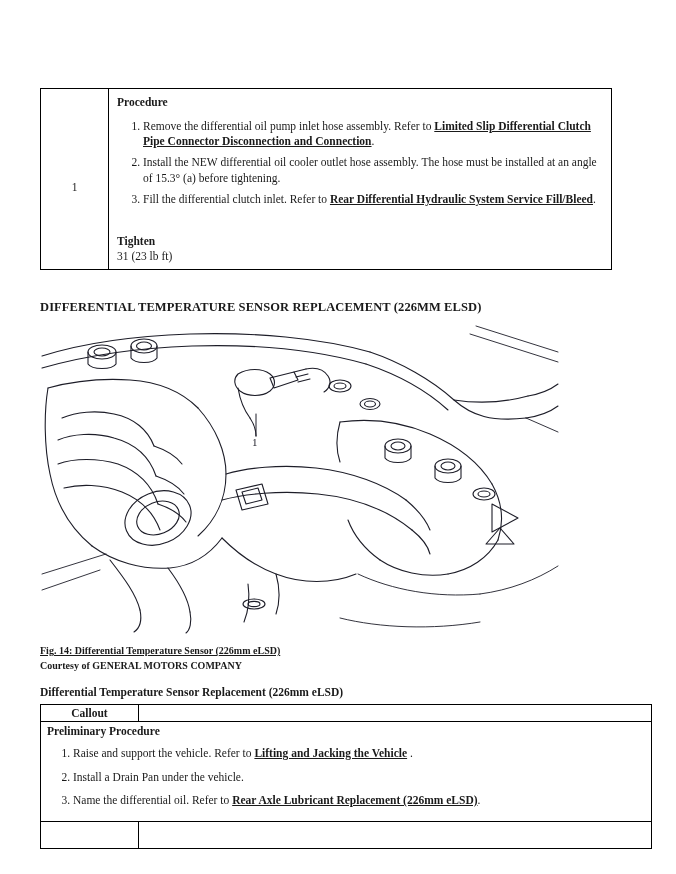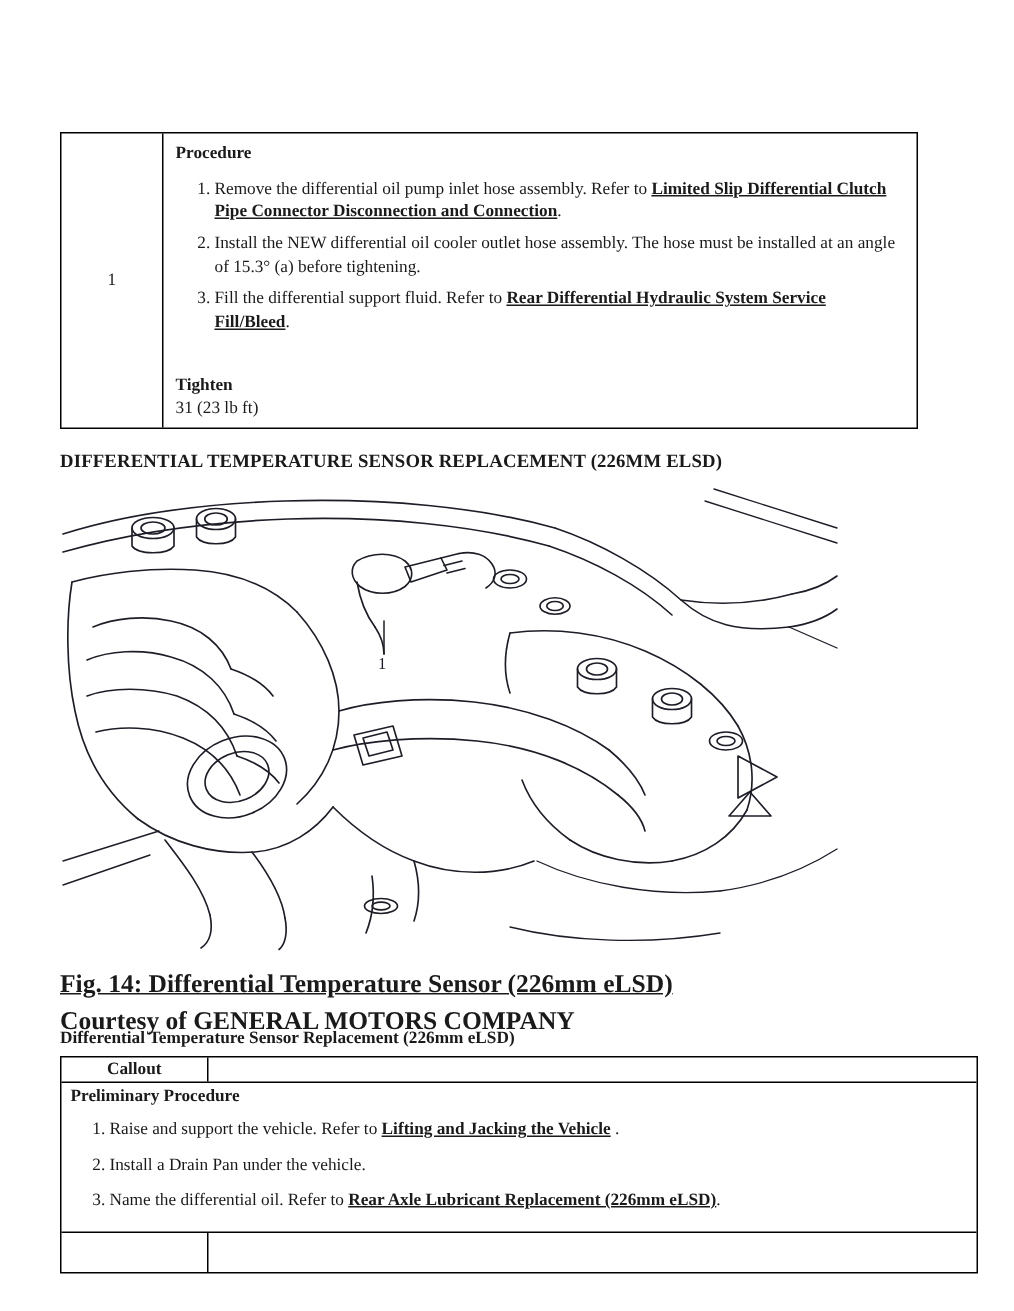--- a/index.html
+++ b/index.html
@@ -190,7 +190,7 @@
       <ol class="proc">
         <li><span>Remove the differential oil pump inlet hose assembly. Refer to </span><span class="lnk">Limited Slip Differential Clutch Pipe Connector Disconnection and Connection</span><span>.</span></li>
         <li><span>Install the NEW differential oil cooler outlet hose assembly. The hose must be installed at an angle of 15.3° (a) before tightening.</span></li>
-        <li><span>Fill the differential support fluid. Refer to </span><span class="lnk">Rear Differential Hydraulic System Service Fill/Bleed</span><span>.</span></li>
+        <li><span>Fill the differential clutch inlet. Refer to </span><span class="lnk">Rear Differential Hydraulic System Service Fill/Bleed</span><span>.</span></li>
       </ol>
       <div class="tighten-block">
         <div class="t-label">Tighten</div>

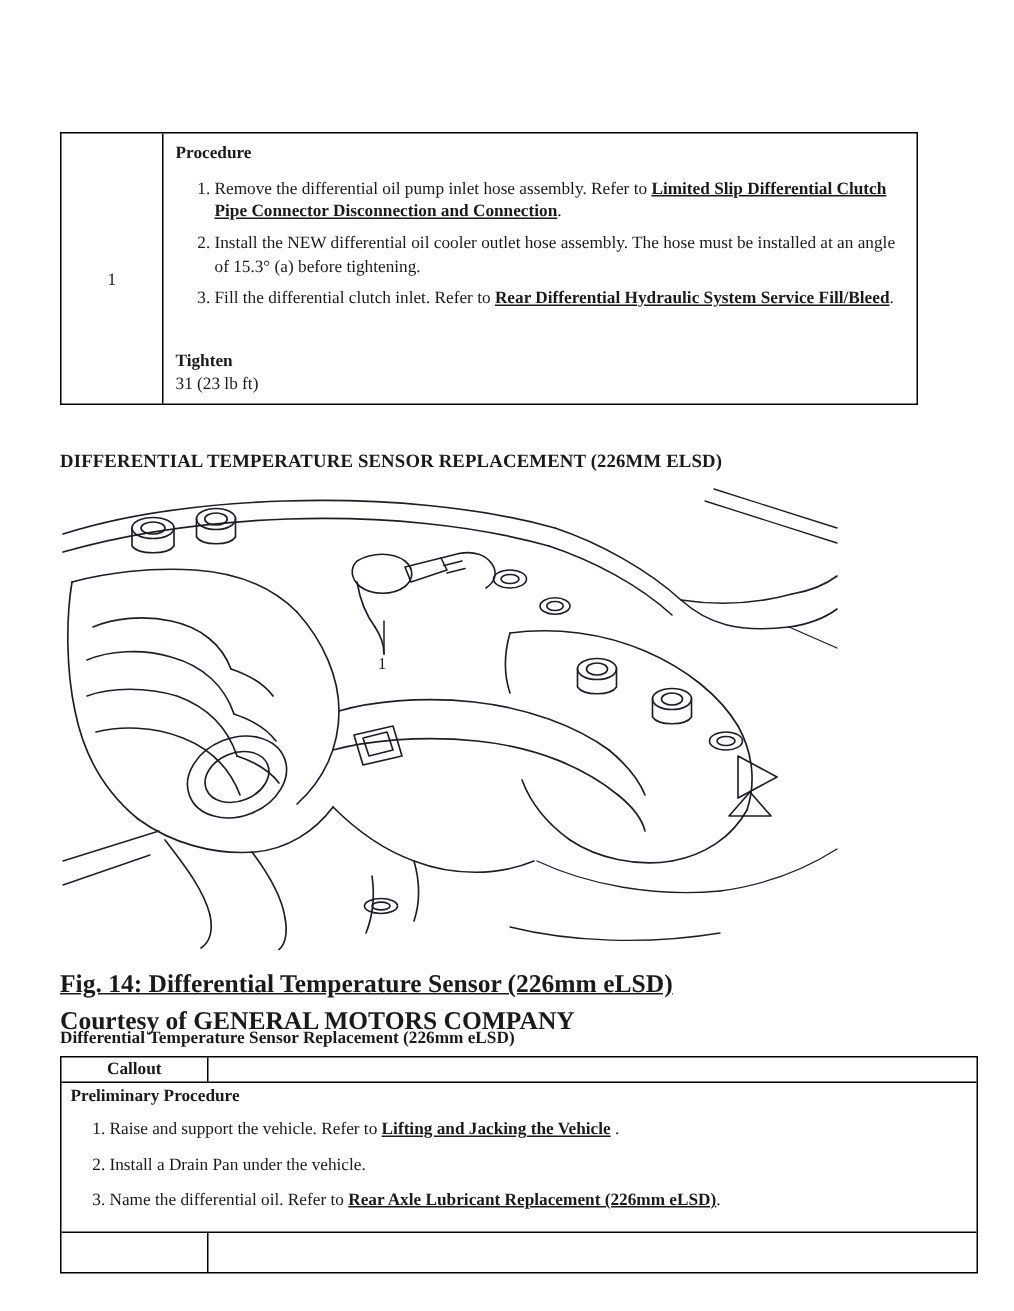--- a/index.html
+++ b/index.html
@@ -105,7 +105,7 @@
     position: absolute;
     left: 40px;
     top: 644px;
-    font-size: 17px;
+    font-size: 10px;
     font-weight: bold;
     line-height: 1.45;
   }

